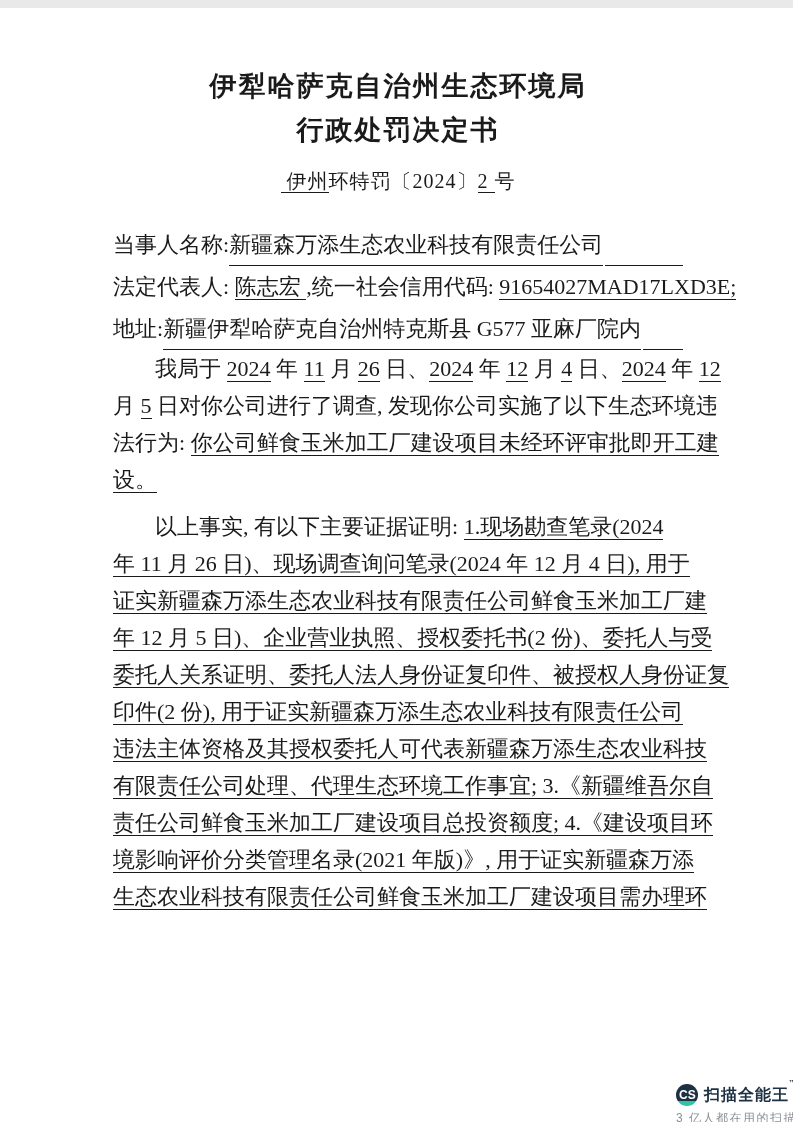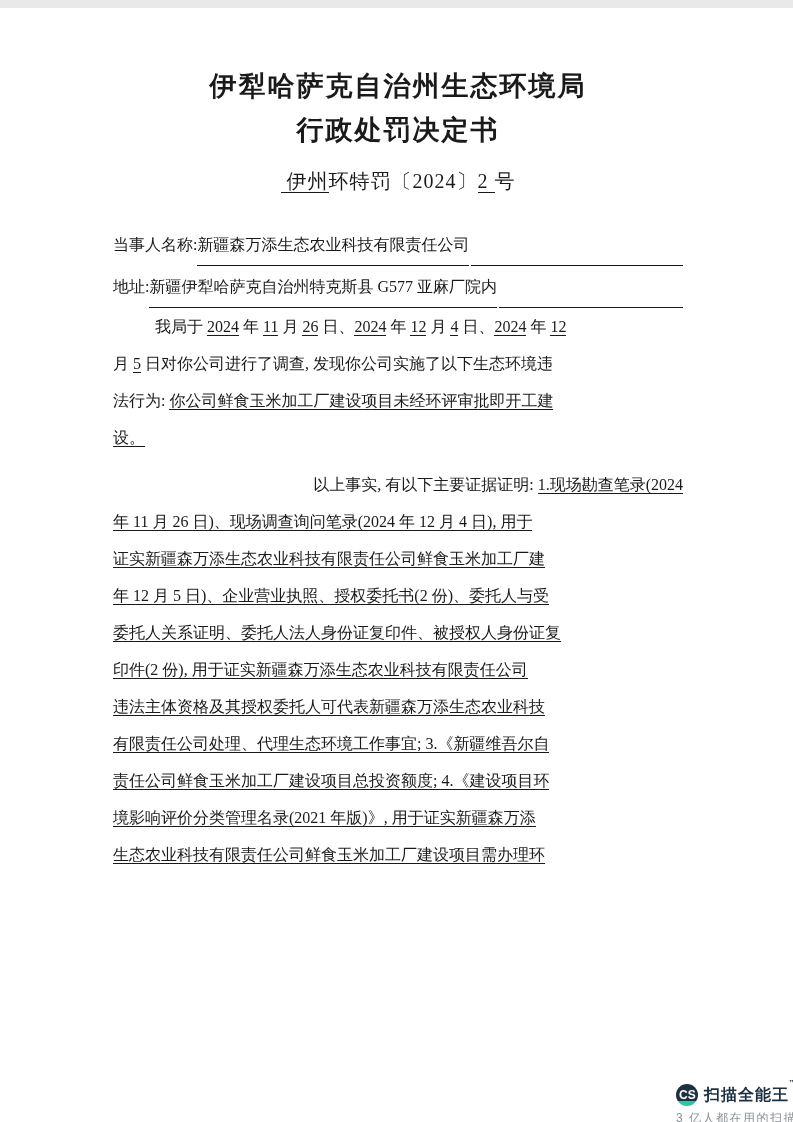--- a/index.html
+++ b/index.html
@@ -18,7 +18,7 @@
     text-align:center;font-size:20px;line-height:30px;margin-top:14px;
     letter-spacing:1px;white-space:nowrap;
   }
-  .body-lines{margin-top:28px;font-size:16px;}
+  .body-lines{margin-top:28px;font-size:22px;}
   .line{line-height:37px;height:37px;white-space:nowrap;}
   .line.party{line-height:42px;height:42px;}
   .line.indent{text-indent:42px;}

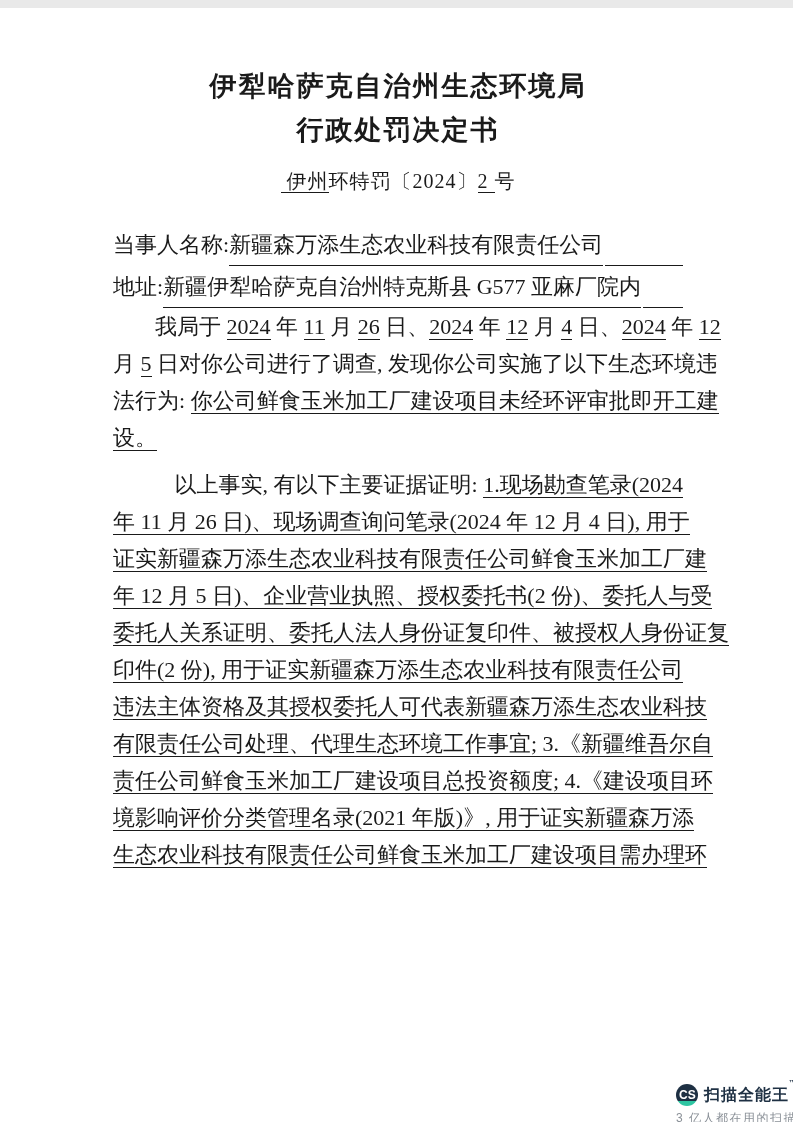--- a/index.html
+++ b/index.html
@@ -54,6 +54,7 @@
           <span class="u">新疆森万添生态农业科技有限责任公司</span>
           <span class="fill u"></span>
         </div>
+        <div class="line party"><span>法定代表人: </span><span class="u">陈志宏 </span><span>,统一社会信用代码: </span><span class="u">91654027MAD17LXD3E;</span></div>
         <div class="line party flexfill">
           <span>地址: </span>
           <span class="u">新疆伊犁哈萨克自治州特克斯县 G577 亚麻厂院内</span>

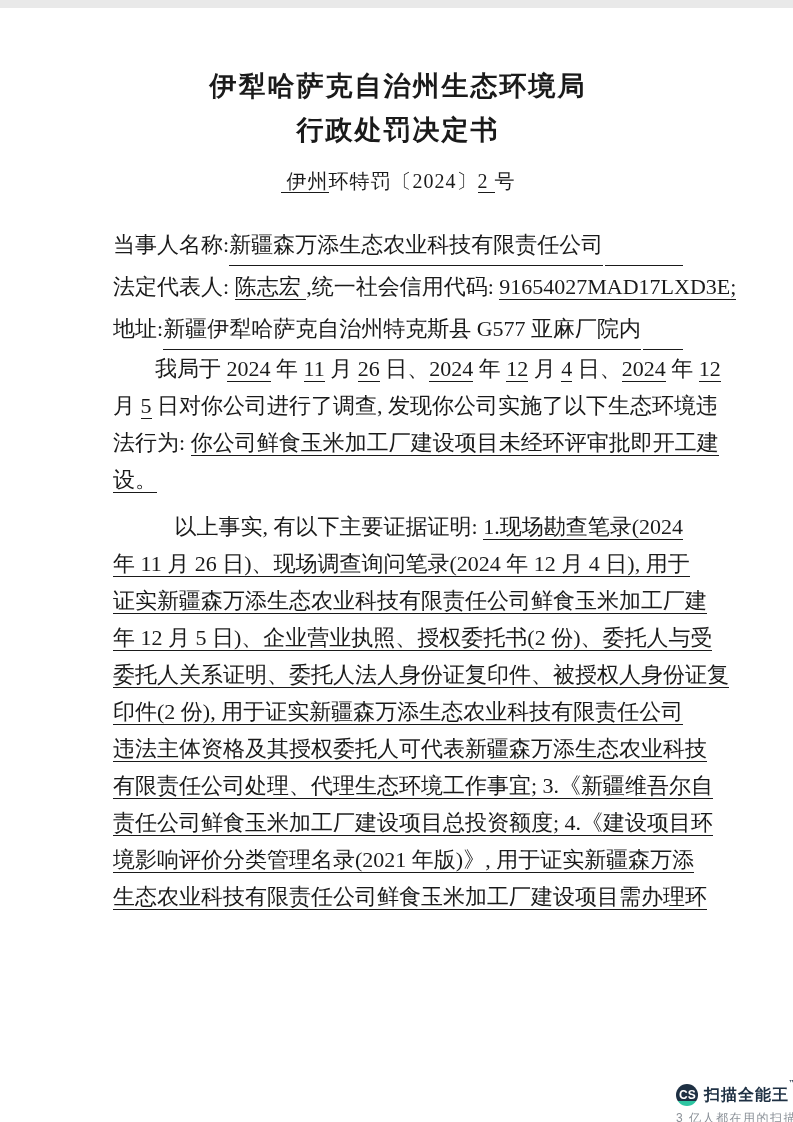--- a/index.html
+++ b/index.html
@@ -22,7 +22,7 @@
   .line{line-height:37px;height:37px;white-space:nowrap;}
   .line.party{line-height:42px;height:42px;}
   .line.indent{text-indent:42px;}
-  .line.gap-top{margin-top:10px;text-align:right;}
+  .line.gap-top{margin-top:10px;}
   .line.flexfill{display:flex;}
   .flexfill .fill{flex:1 1 auto;margin-left:2px;}
   .u{border-bottom:1.5px solid #1a1a1a;}

